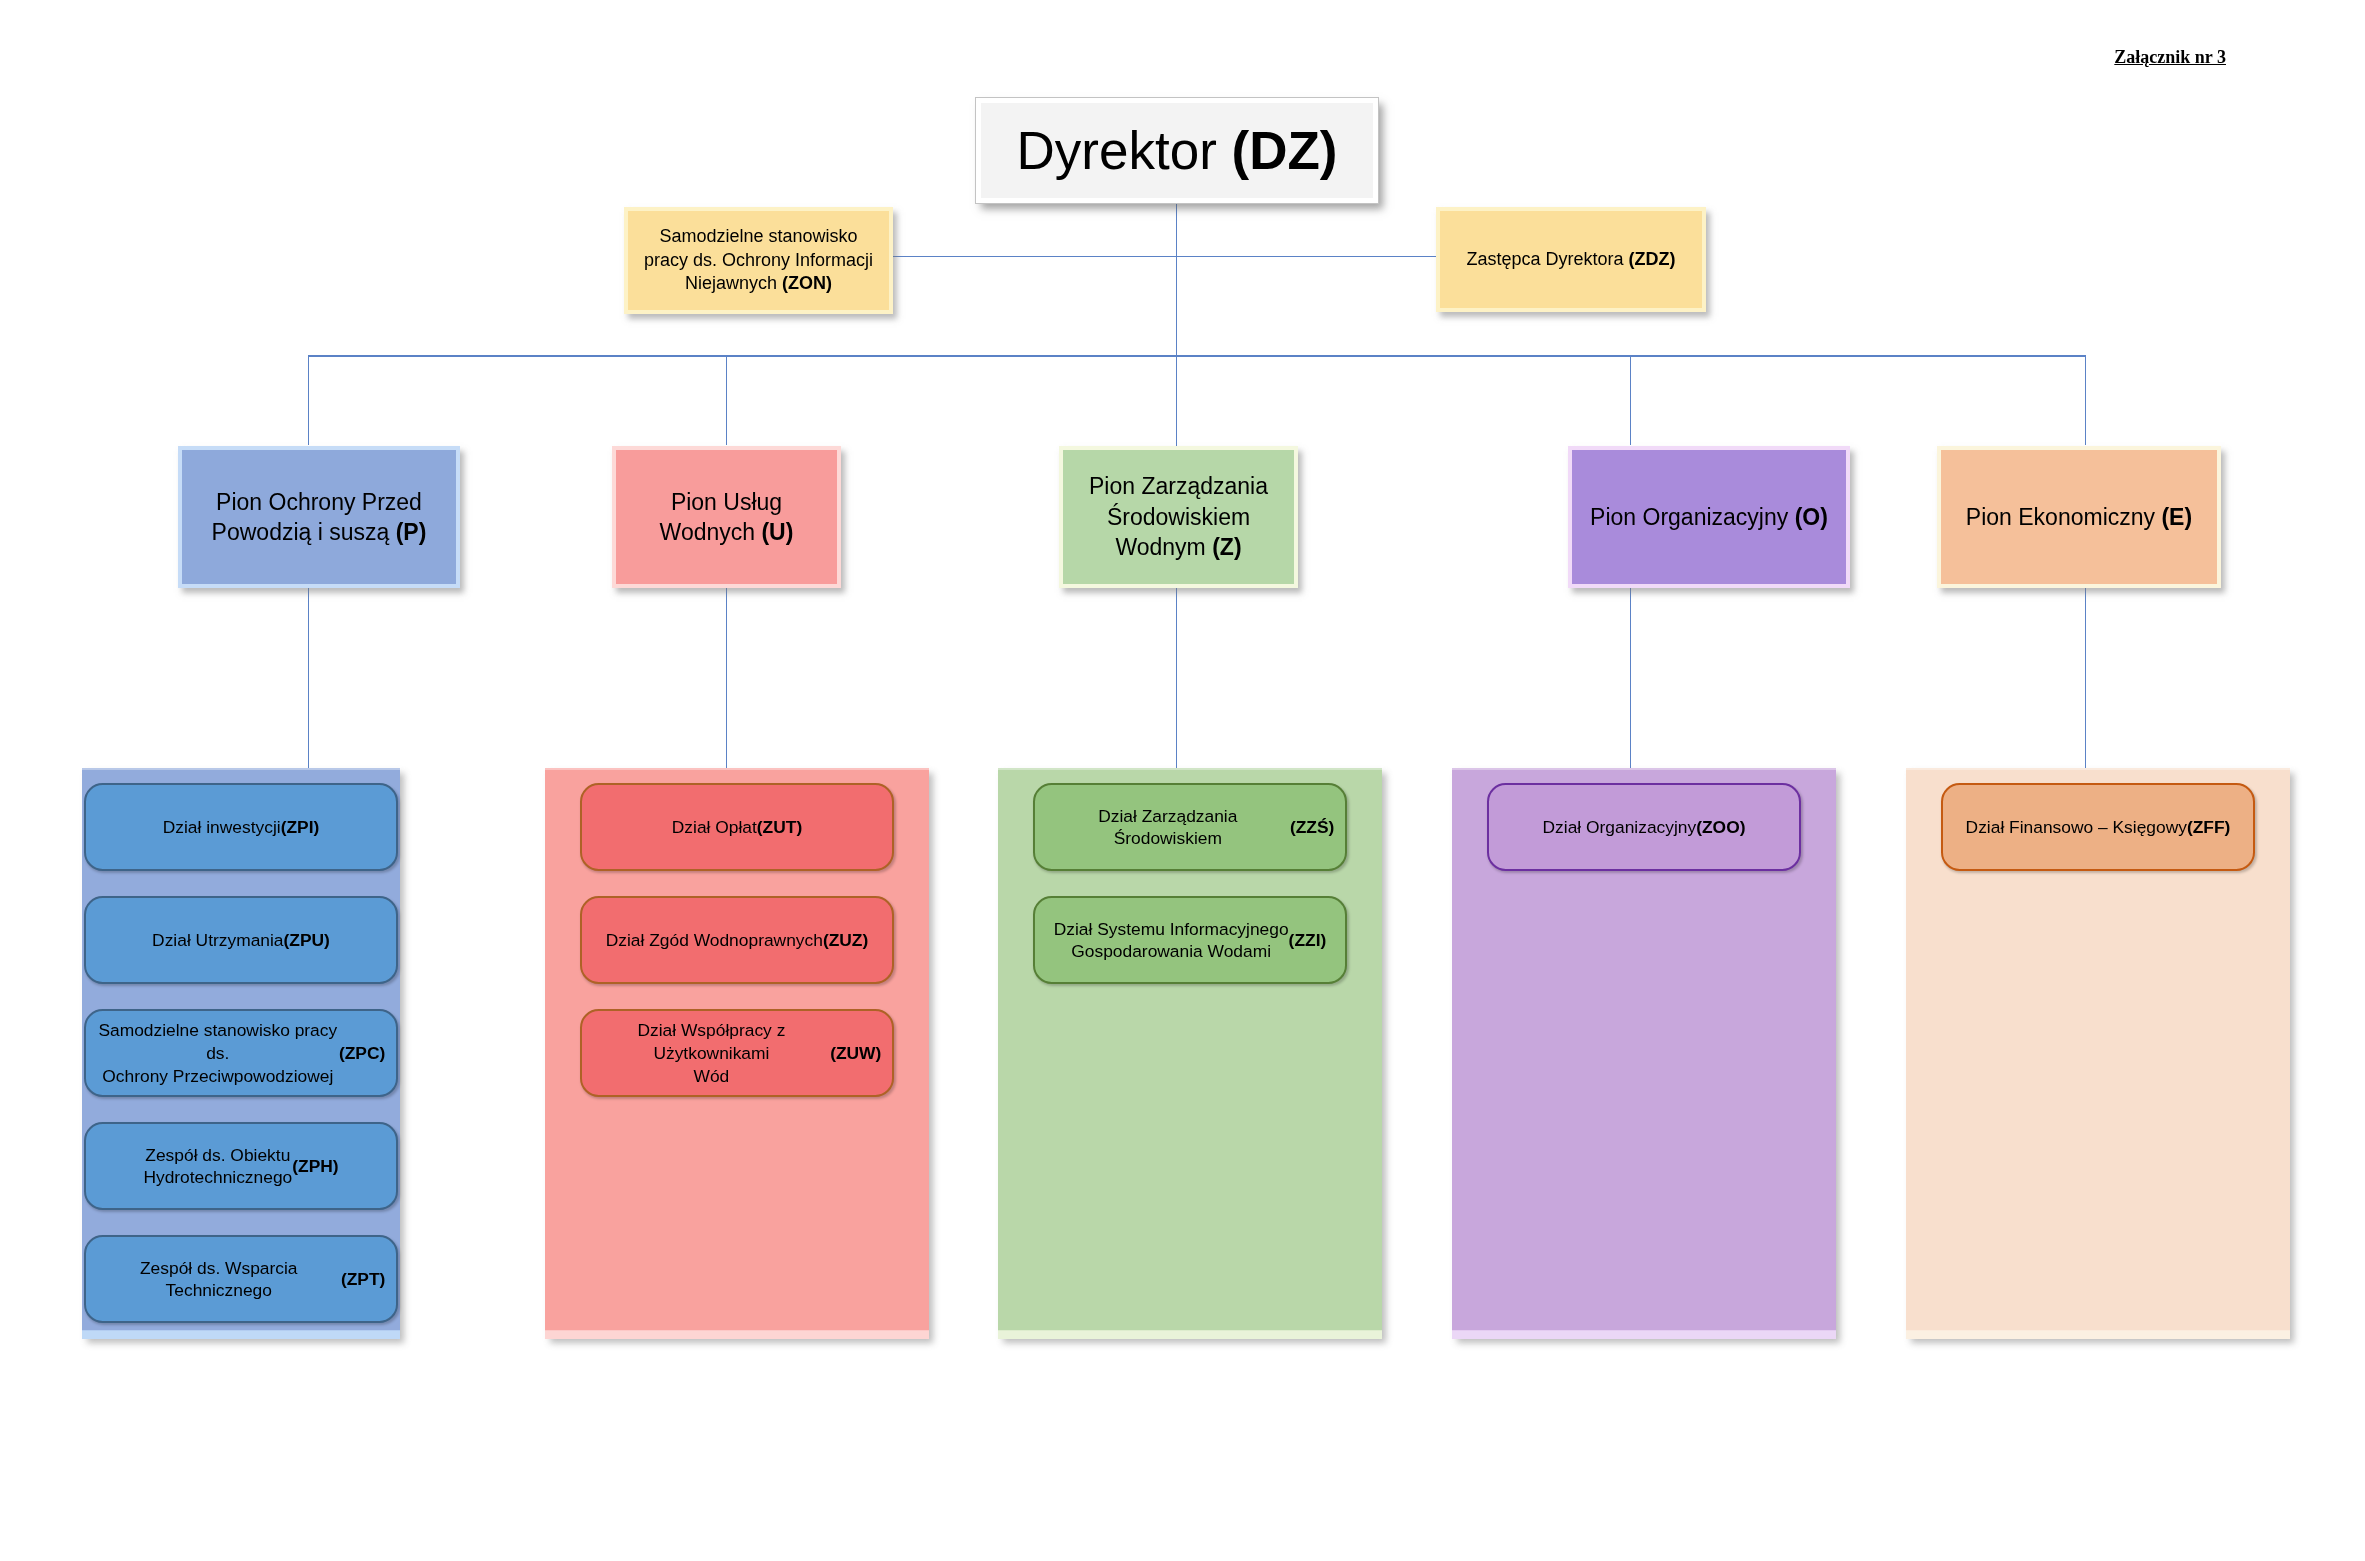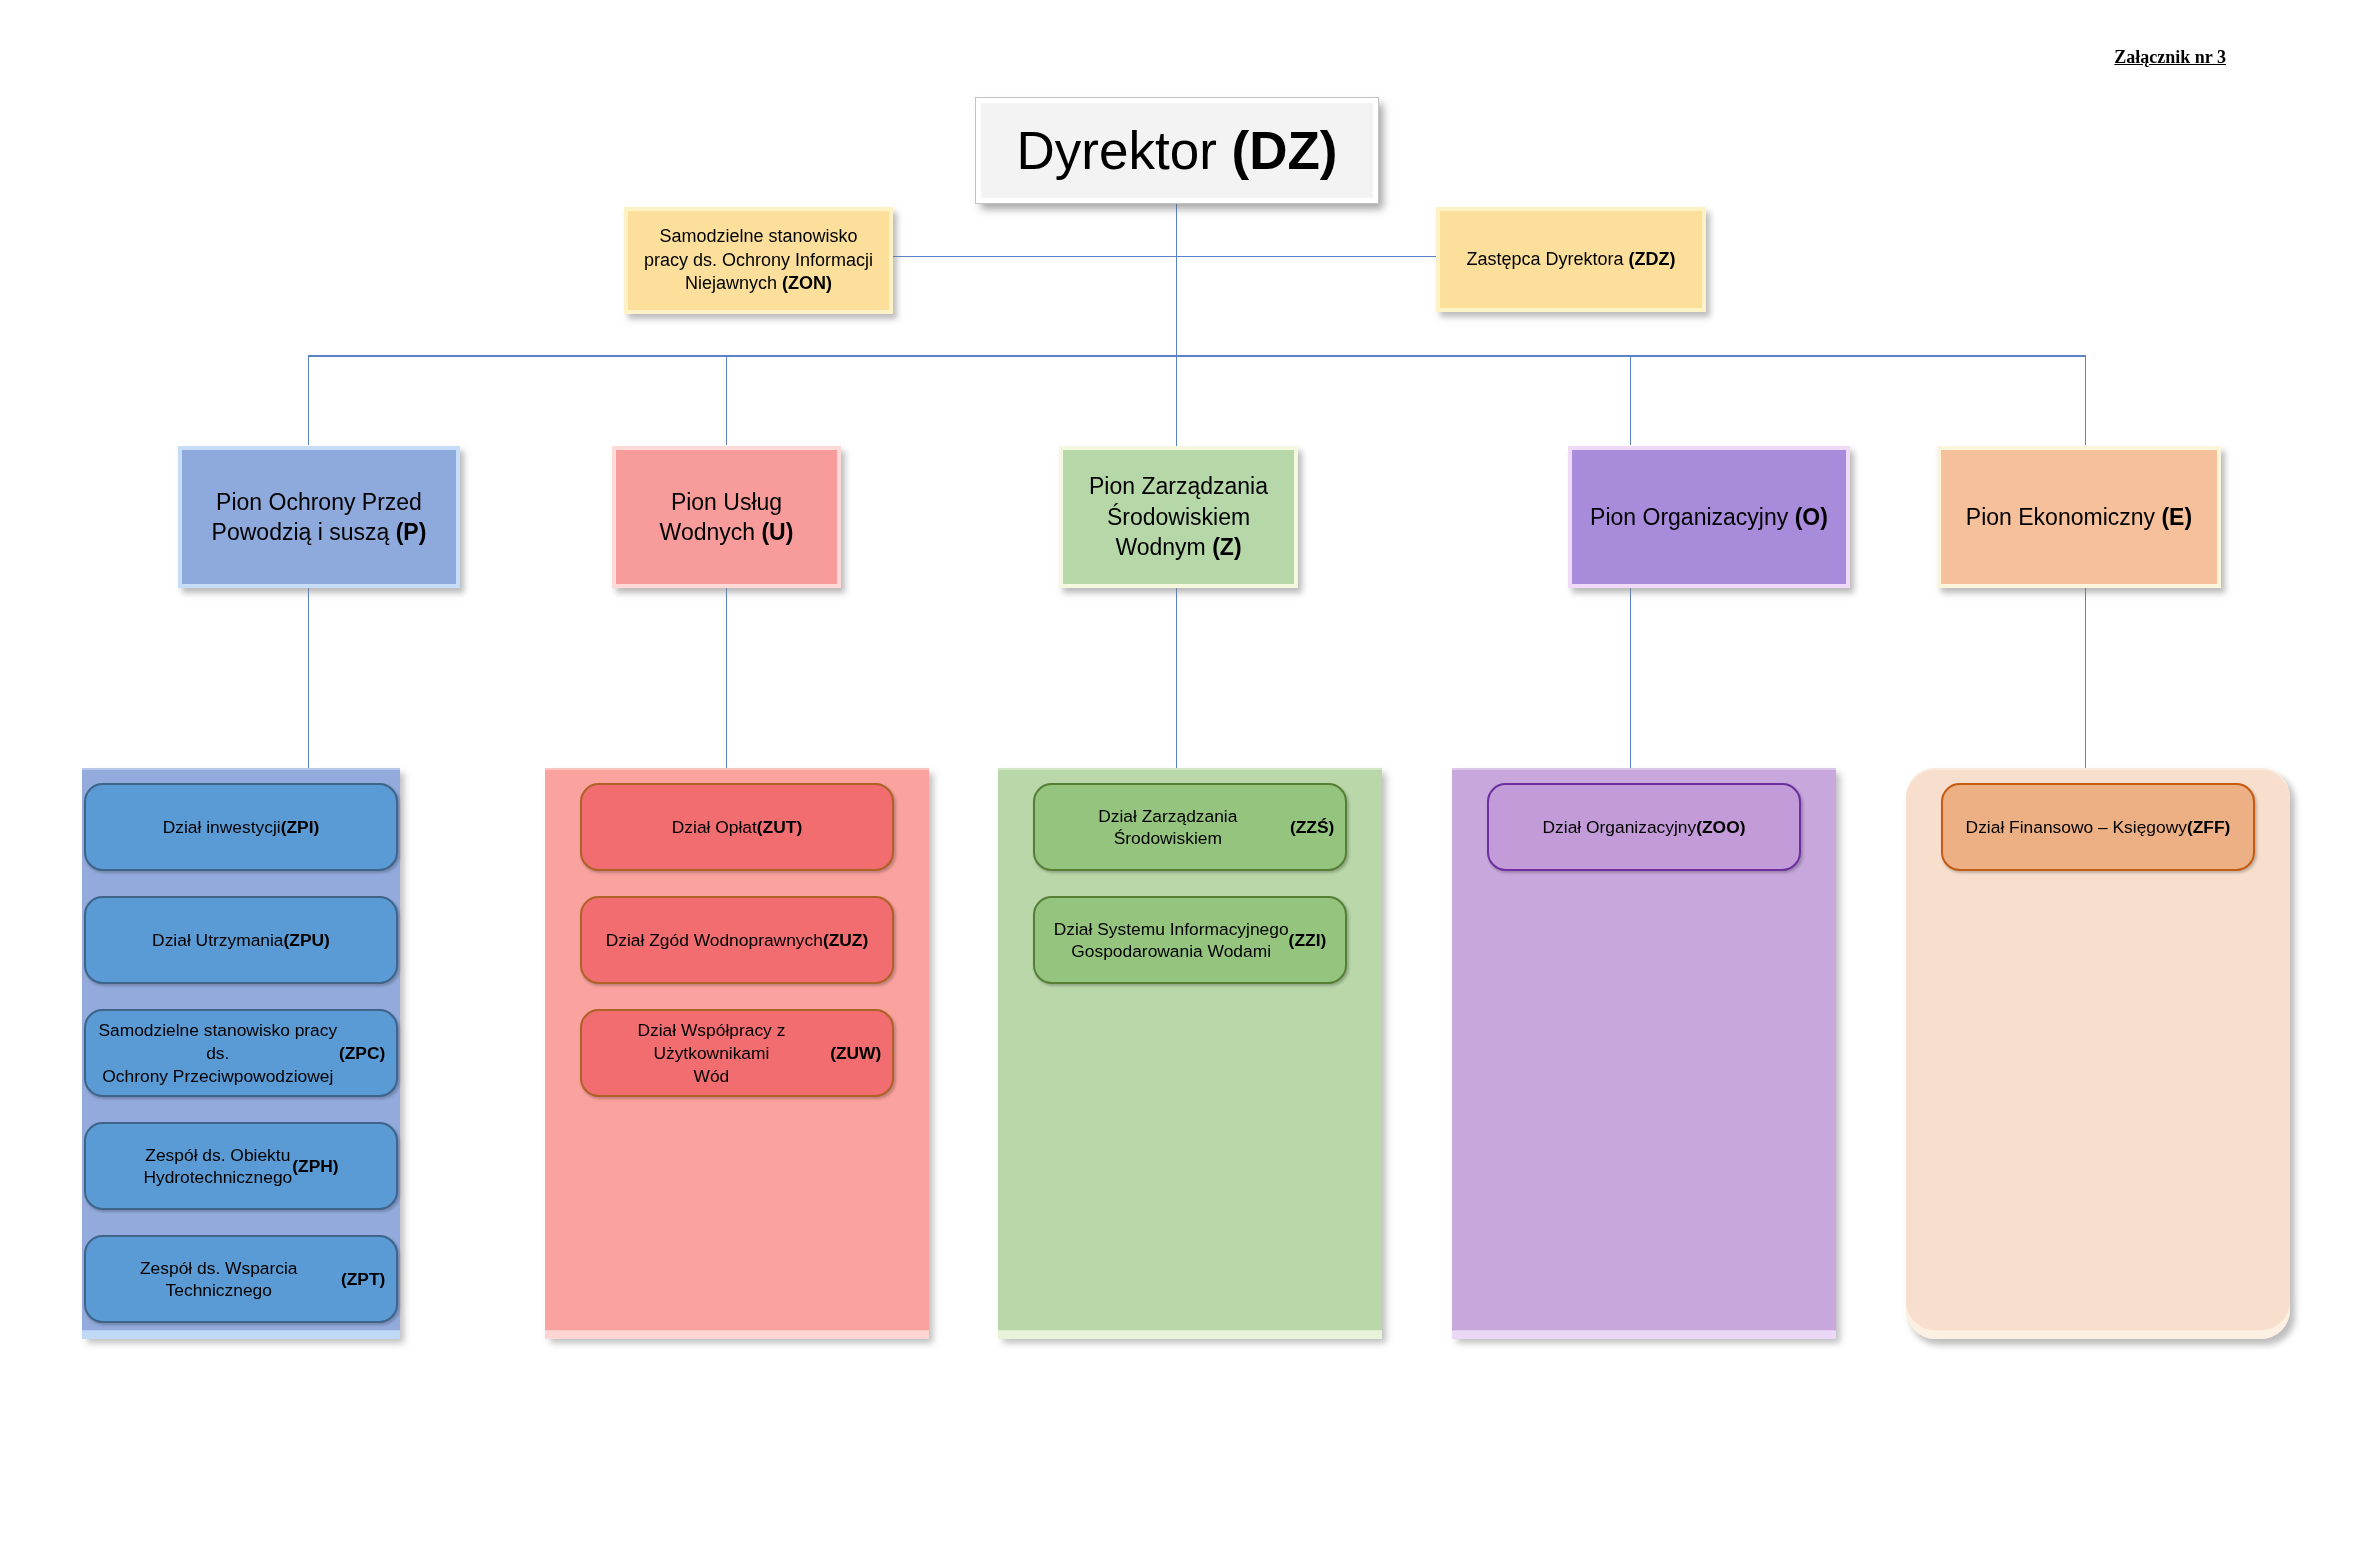--- a/index.html
+++ b/index.html
@@ -49,7 +49,7 @@
   .pos-cu{left:545px;width:384px;}
   .pos-cz{left:998px;width:384px;}
   .pos-co{left:1452px;width:384px;}
-  .pos-ce{left:1906px;width:384px;border-radius:29px;}
+  .pos-ce{left:1906px;width:384px;}
 
   .sub-box{width:314px;min-height:88px;margin:0 auto 25px auto;border-radius:18.7px;
         border:2px solid var(--sborder);background:var(--sfill);

